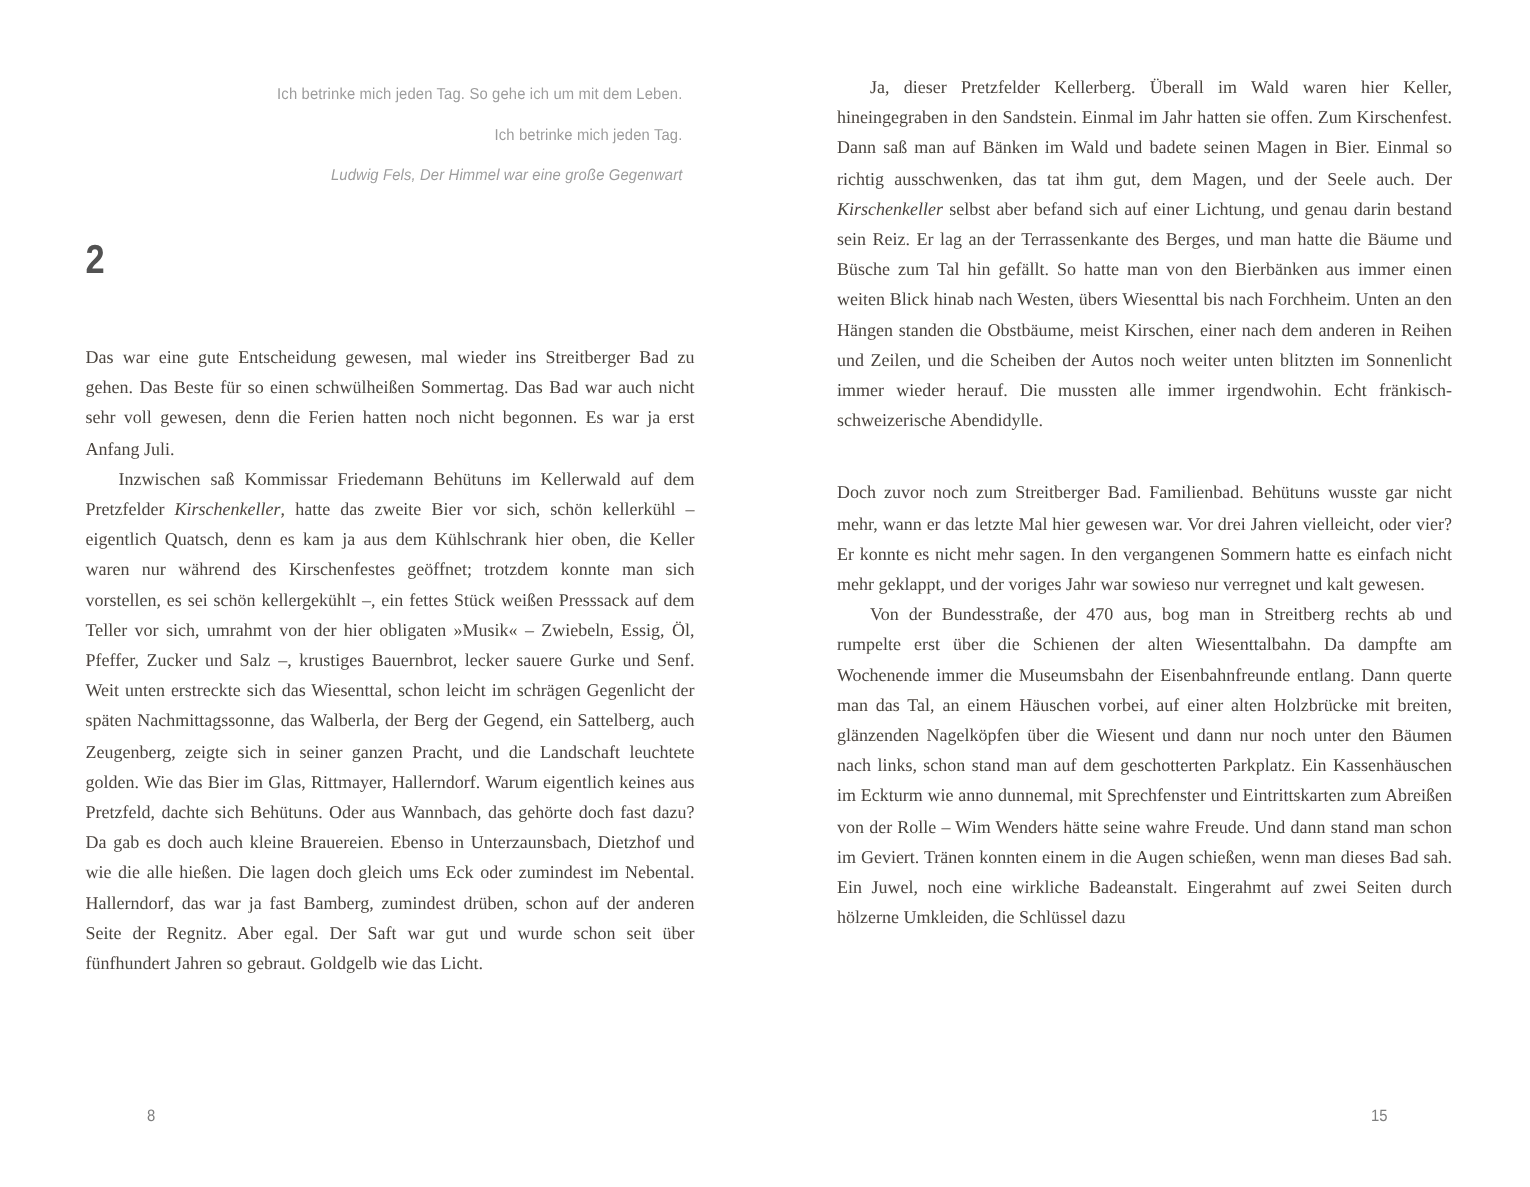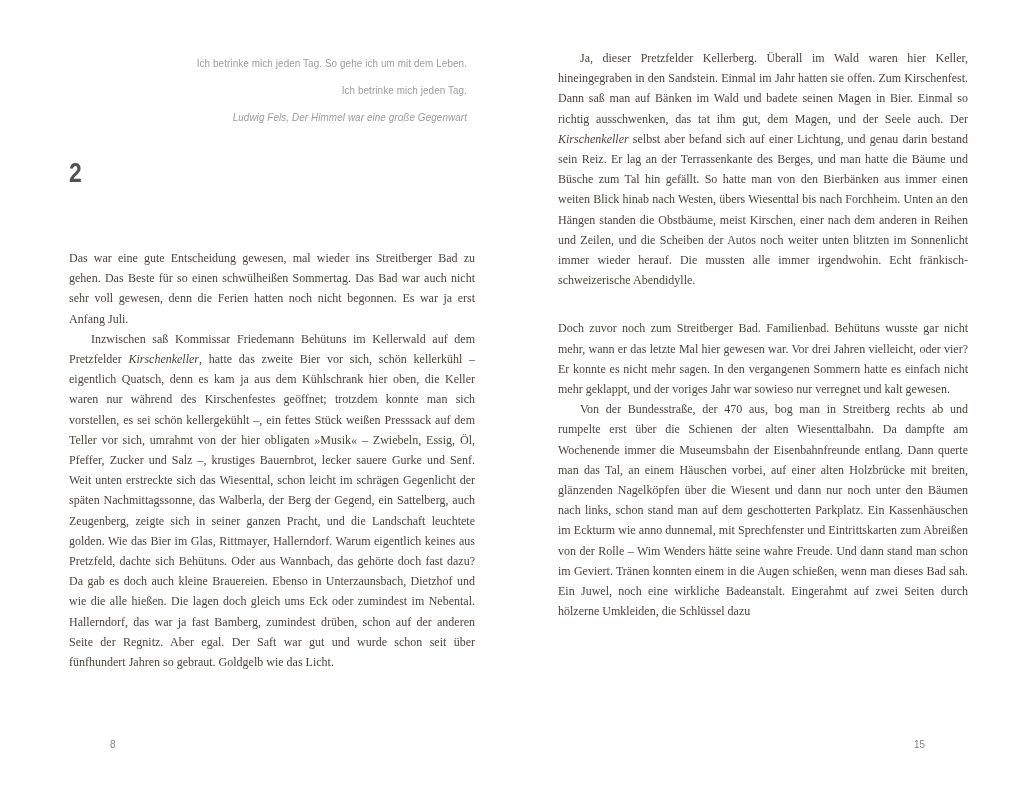--- a/index.html
+++ b/index.html
@@ -21,7 +21,7 @@
     top: 0;
     height: 791px;
   }
-  .page-left  { left: 69px;  width: 406px; }
+  .page-left  { left: 57px;  width: 406px; }
   .page-right { left: 558px; width: 410px; }
 
   .epigraph {

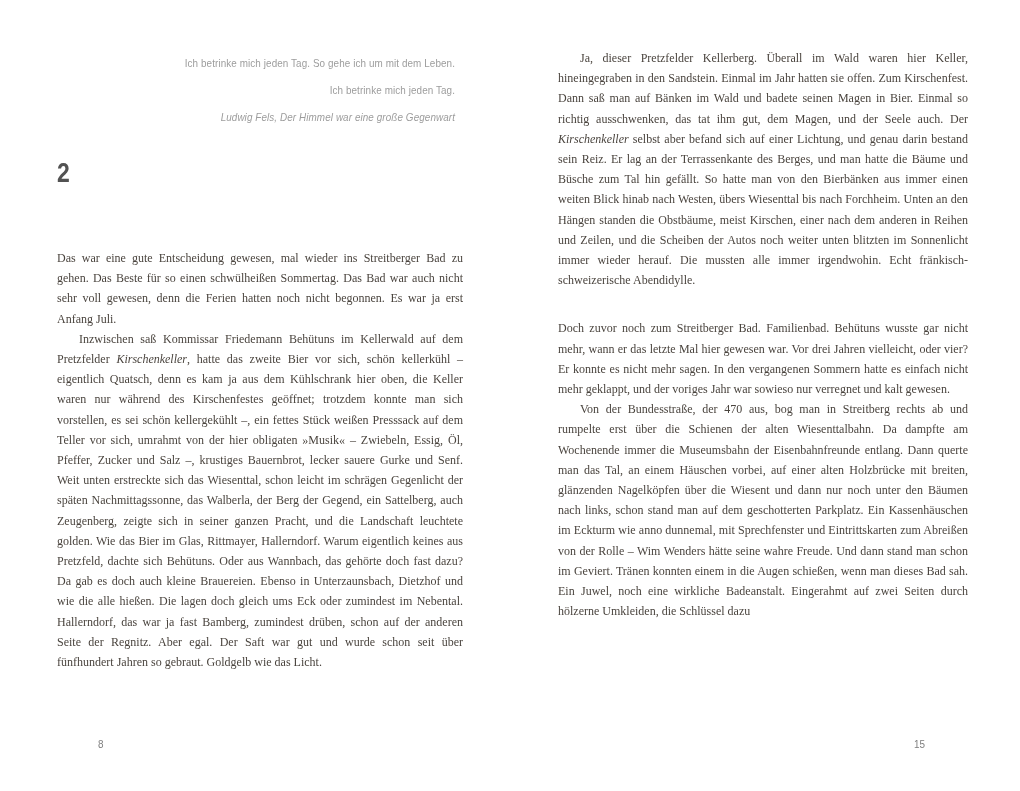--- a/index.html
+++ b/index.html
@@ -64,7 +64,7 @@
     hyphens: auto;
     -webkit-hyphens: auto;
   }
-  .page-left  .body-text { top: 228px; margin-top: 20px; }
+  .page-left  .body-text { top: 228px; }
   .page-right .body-text { top: 48px; }
 
   p.para { margin: 0; }

